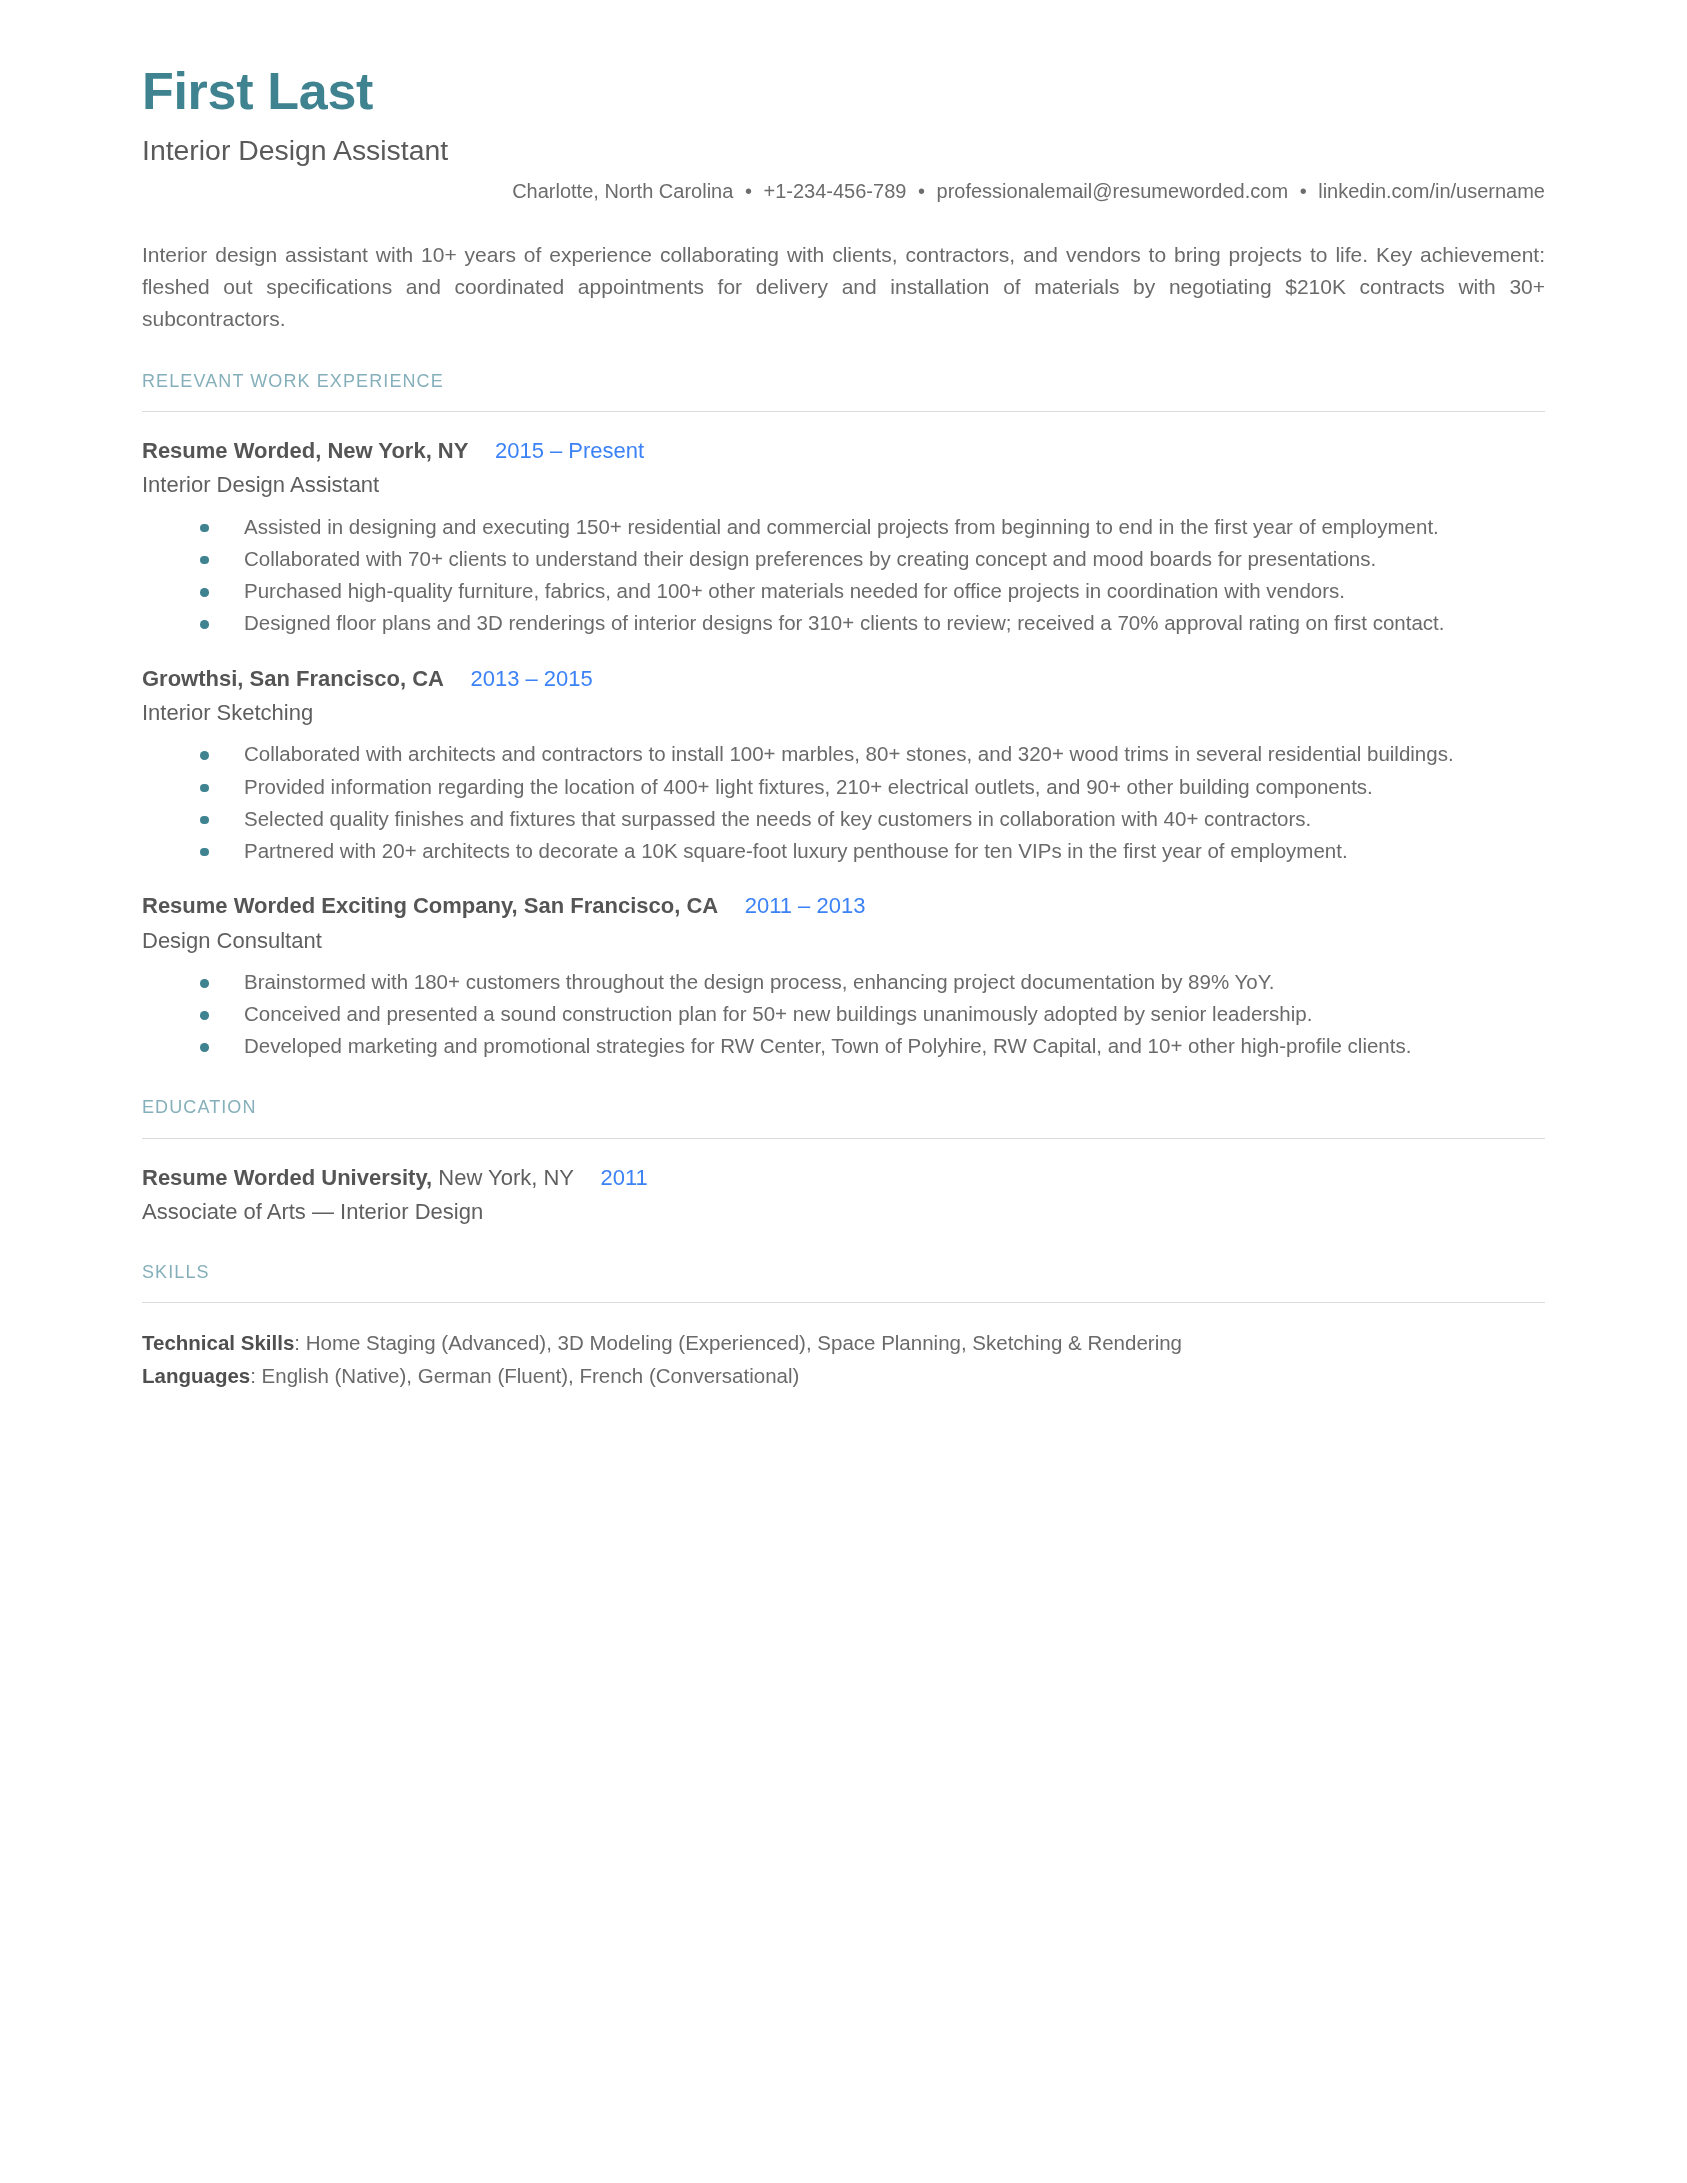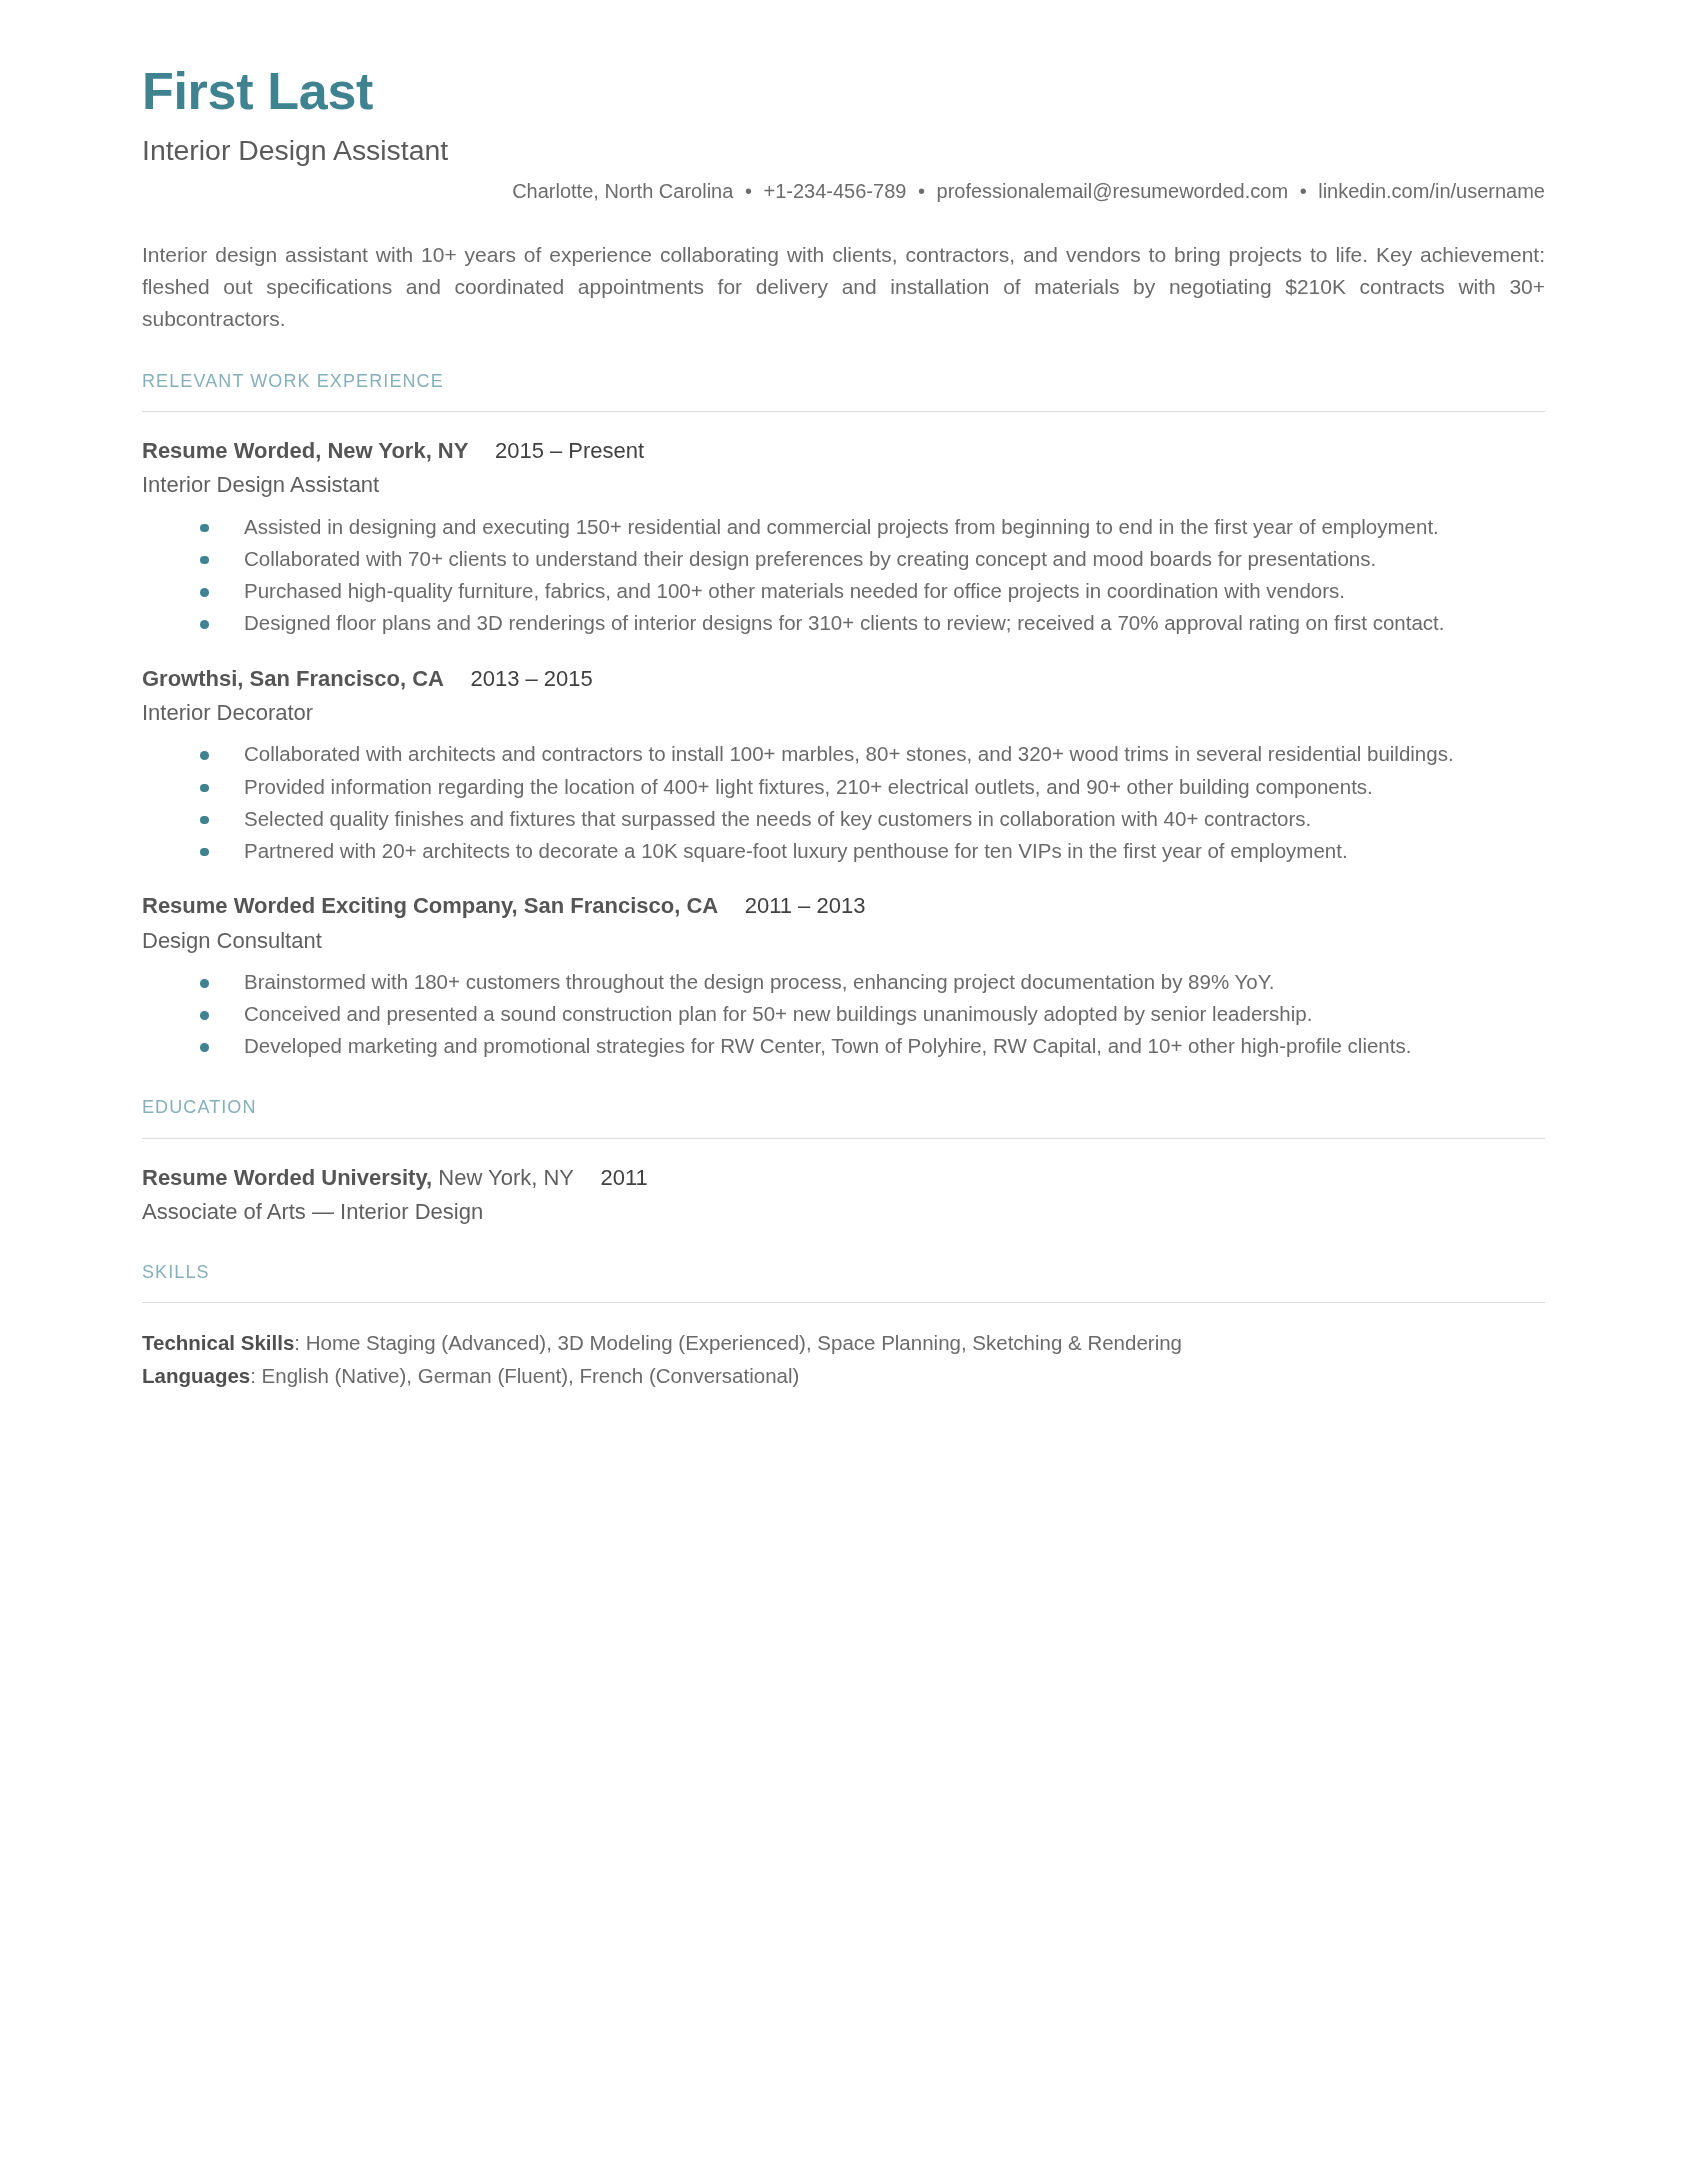--- a/index.html
+++ b/index.html
@@ -108,7 +108,7 @@
   }
   .entry-date {
     font-size: 22px;
-    color: #404040;
+    color: #3b82f6;
     line-height: 1.25;
     white-space: nowrap;
     flex: none;

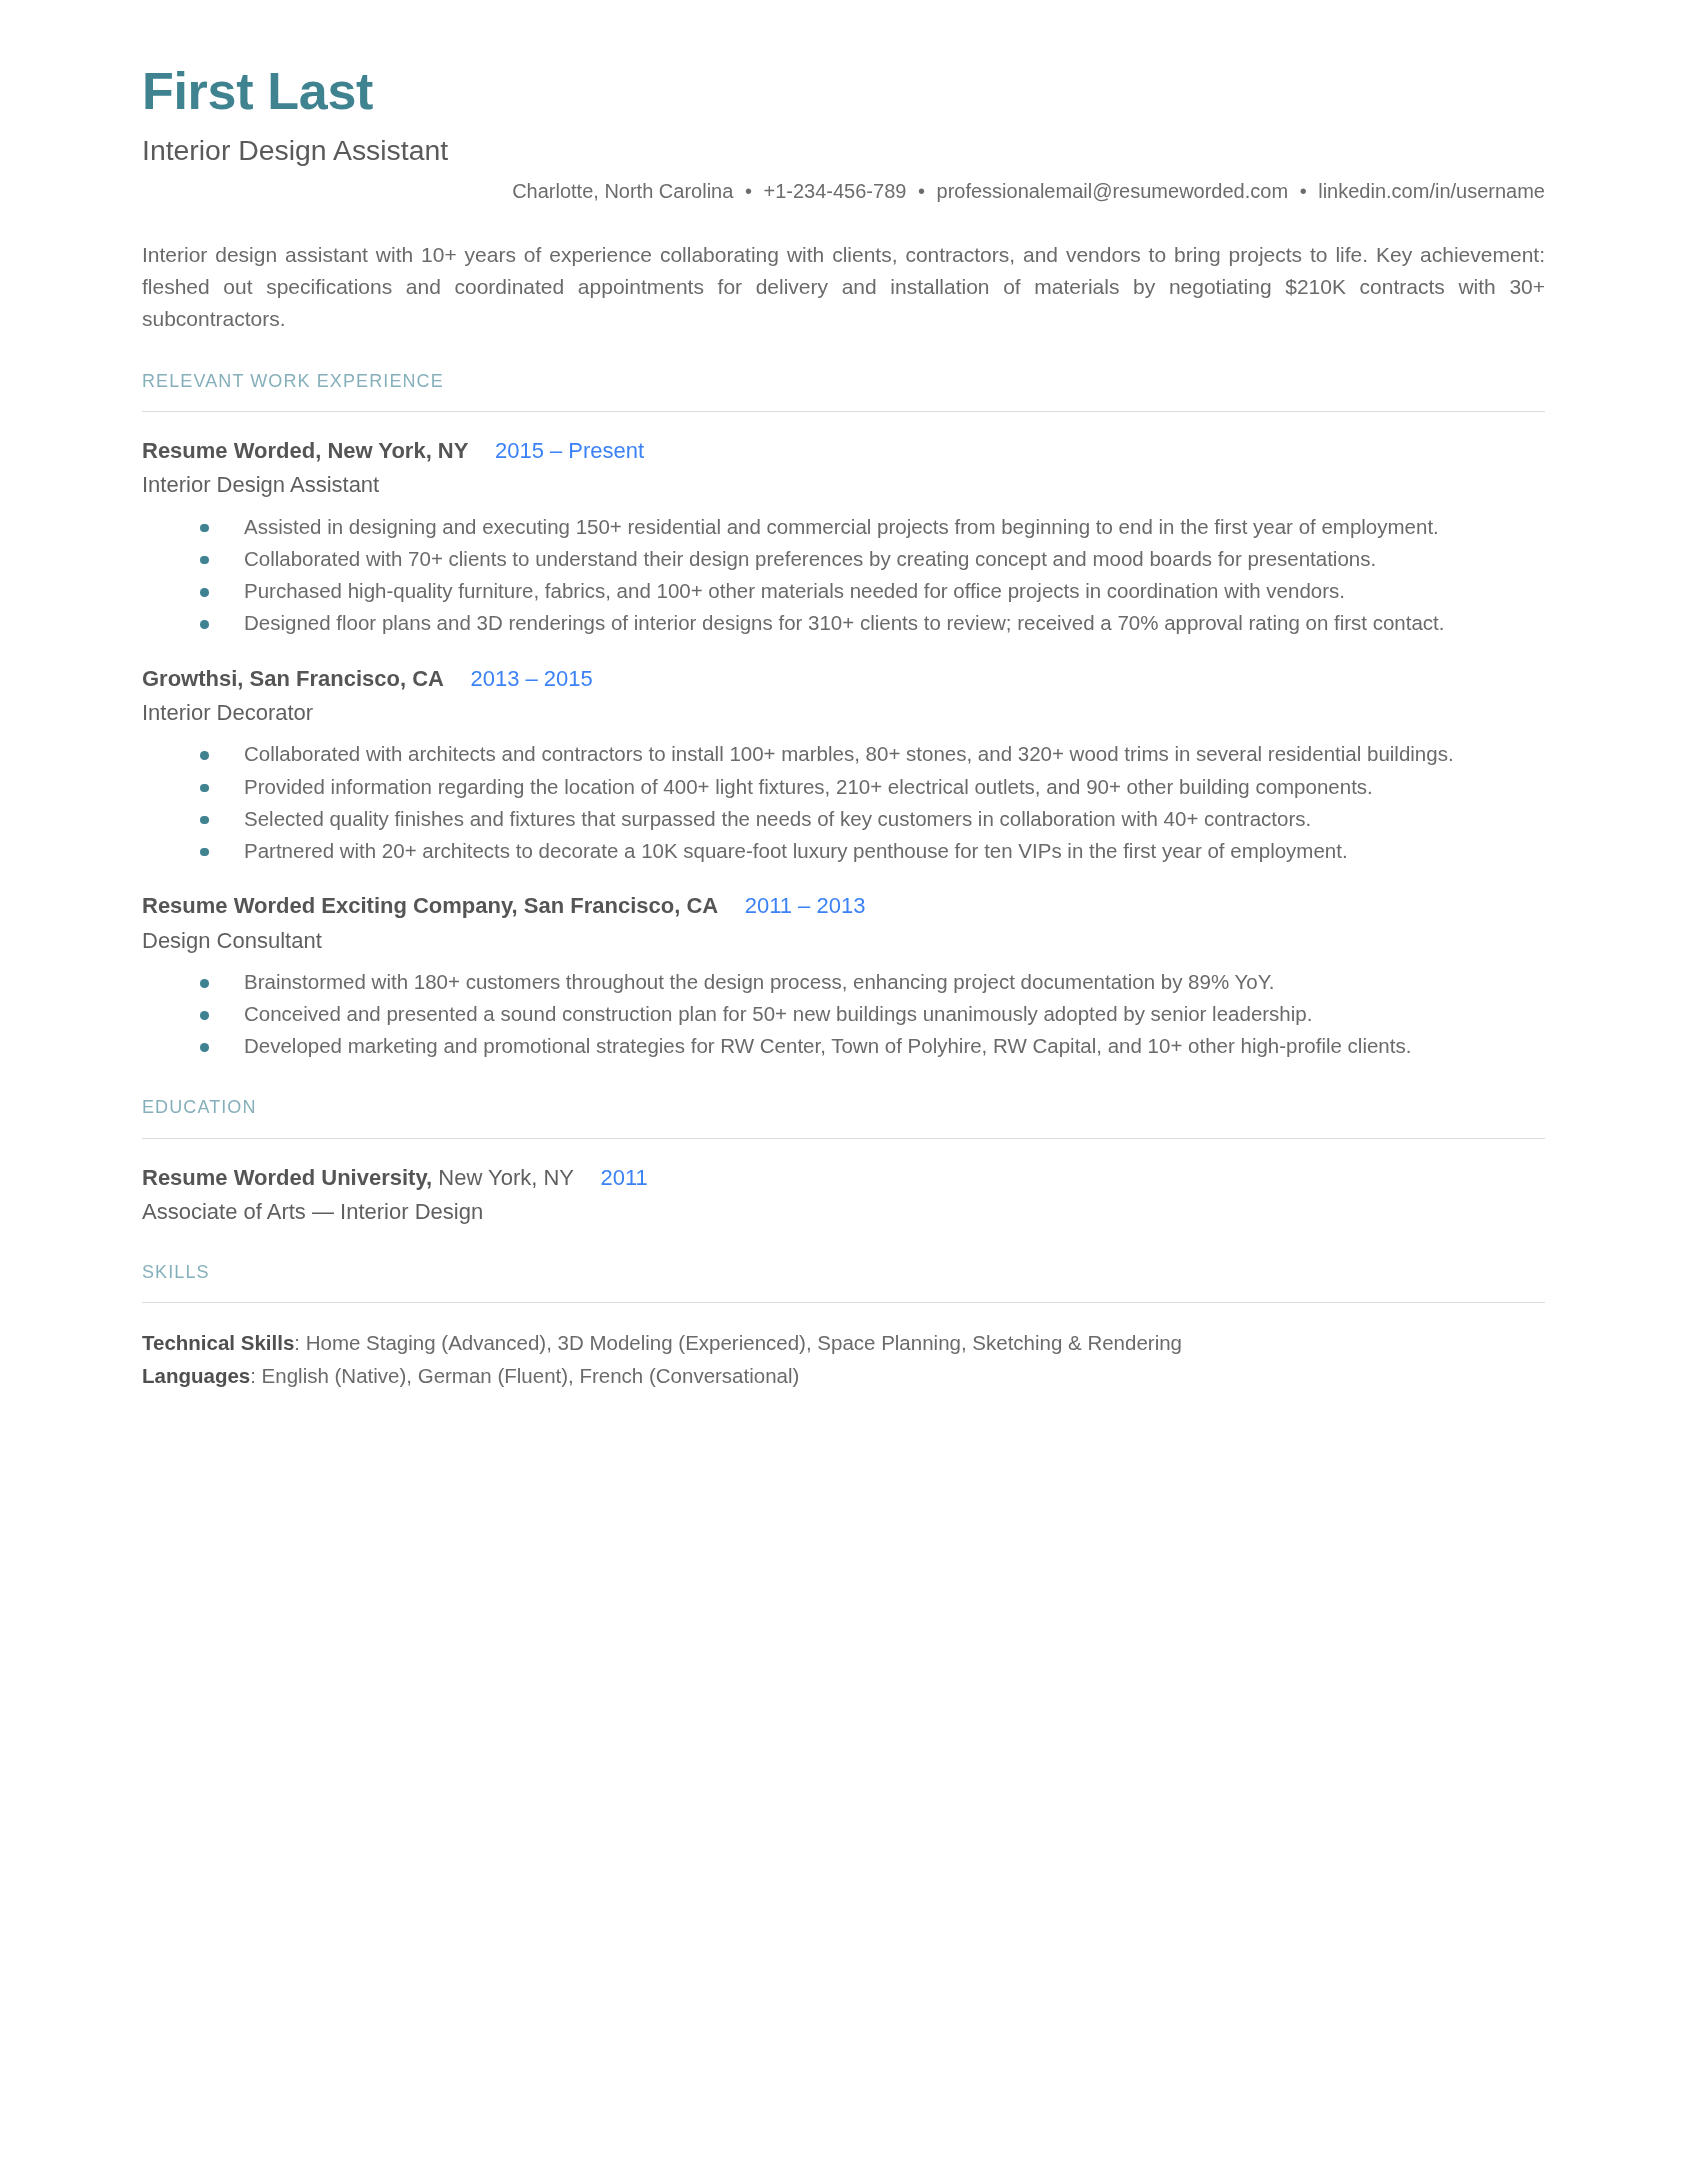--- a/index.html
+++ b/index.html
@@ -211,7 +211,7 @@
         <div class="entry-org">Growthsi, San Francisco, CA</div>
         <div class="entry-date">2013 – 2015</div>
       </div>
-      <div class="entry-role">Interior Decorator</div>
+      <div class="entry-role">Interior Sketching</div>
       <ul class="bullets">
         <li><span class="dot"></span><span>Collaborated with architects and contractors to install 100+ marbles, 80+ stones, and 320+ wood trims in several residential buildings.</span></li>
         <li><span class="dot"></span><span>Provided information regarding the location of 400+ light fixtures, 210+ electrical outlets, and 90+ other building components.</span></li>

